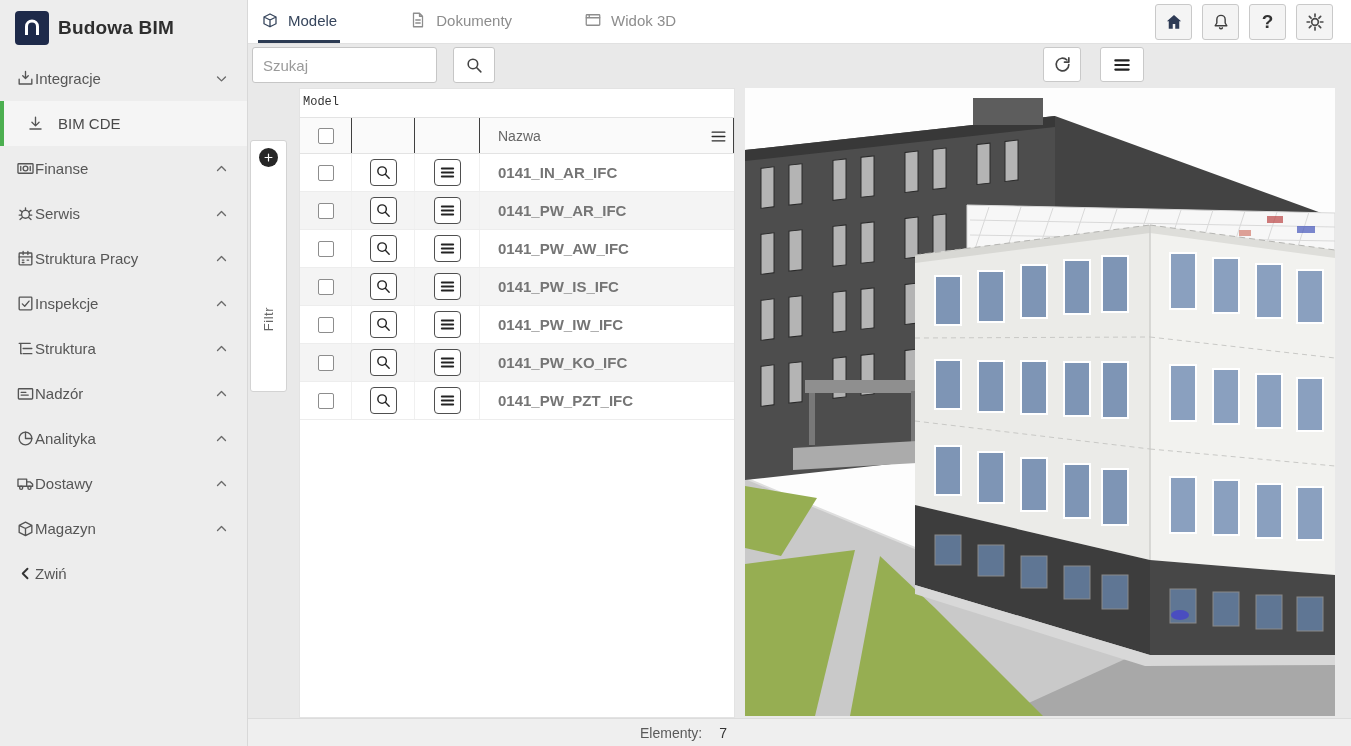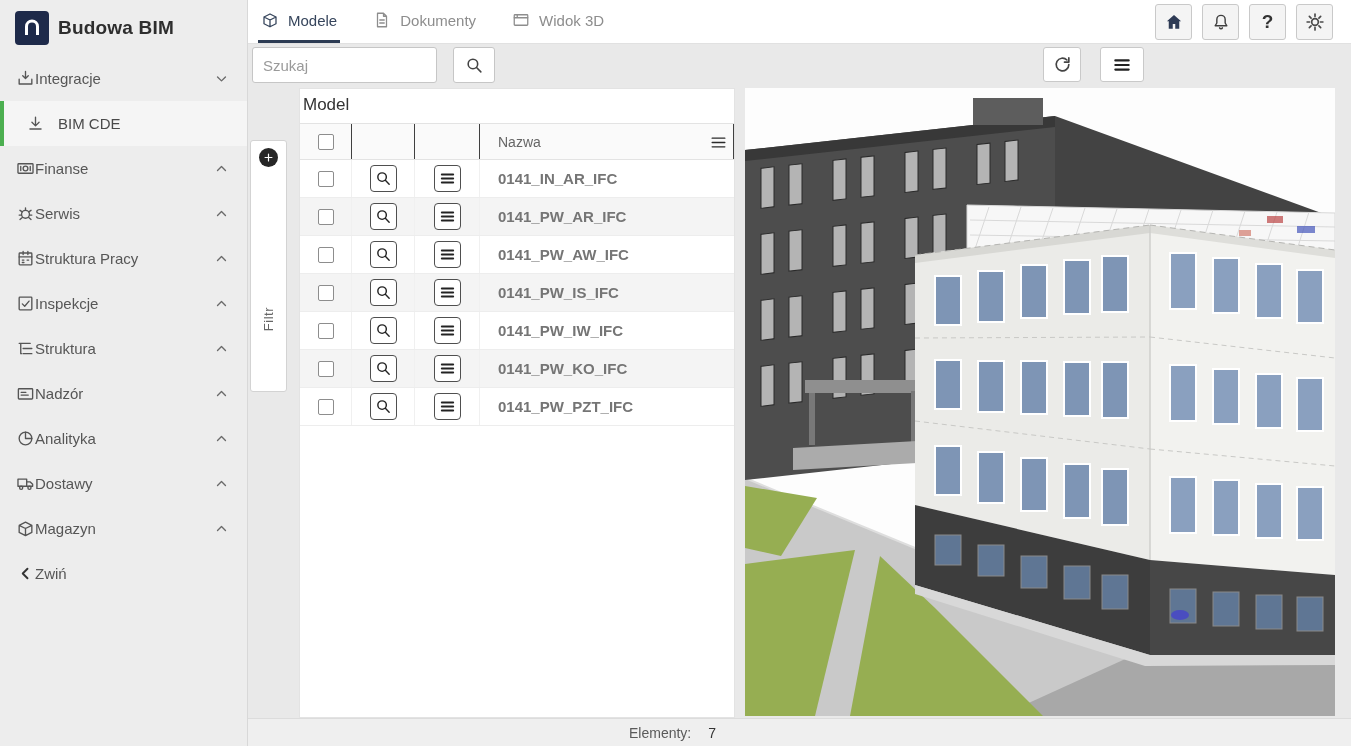--- a/index.html
+++ b/index.html
@@ -24,7 +24,7 @@
   .sicon { width:19px; height:19px; color:#555; flex:0 0 auto; }
 
   
-  #topbar { position:absolute; left:248px; top:0; width:1103px; height:44px; background:#ffffff; border-bottom:1px solid #e1e1e1; display:flex; align-items:stretch; z-index:4; }
+  #topbar { position:absolute; left:248px; top:0; width:1103px; height:44px; background:#ffffff; border-bottom:1px solid #e1e1e1; display:flex; align-items:stretch; z-index:4;gap:36px; }
   .tab { display:flex; align-items:center; gap:9px; margin:0 15px; padding:0 3px; font-size:15px; color:#8d8d8d; border-bottom:3px solid transparent; cursor:pointer; }
   .tab:first-child { margin-left:10px; }
   .tab.active { color:#36455c; border-bottom-color:#2d3c54; }

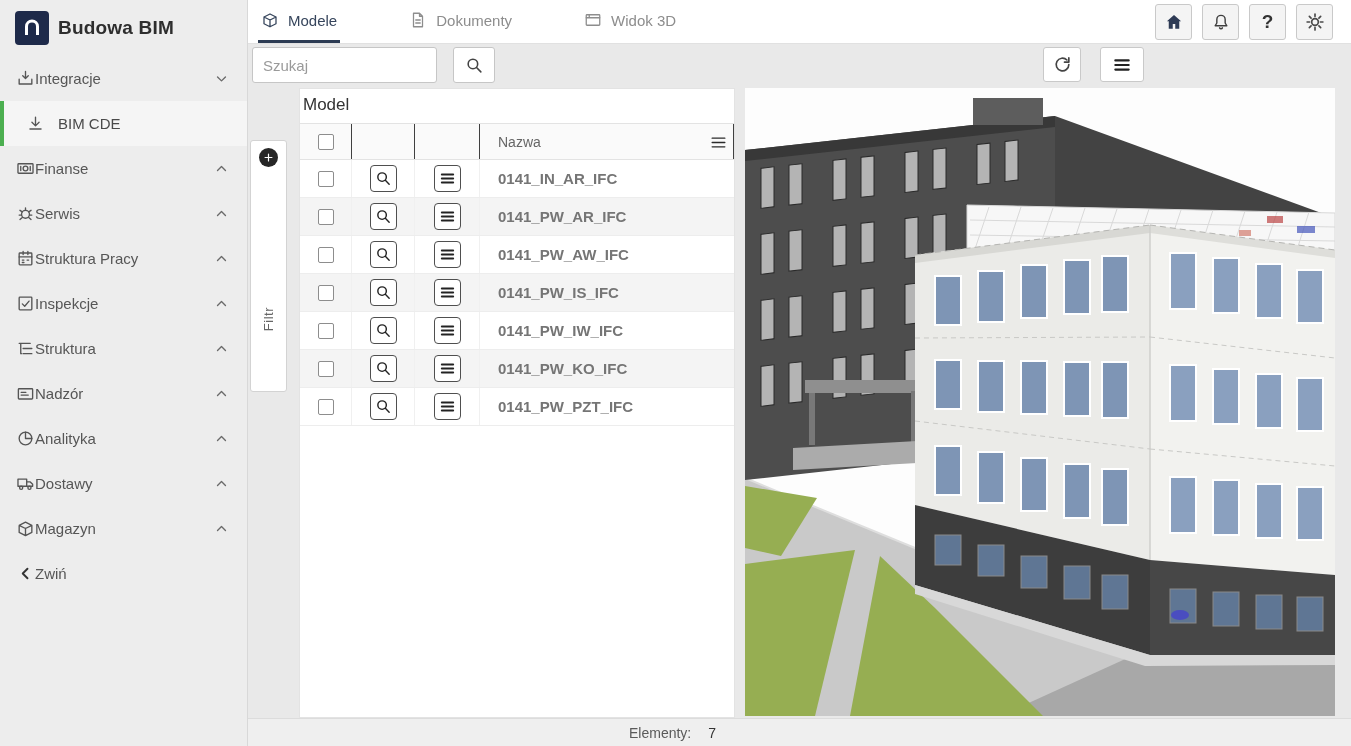--- a/index.html
+++ b/index.html
@@ -47,7 +47,7 @@
 
   
   #model-panel { position:absolute; left:299px; top:88px; width:436px; height:630px; background:#fff; border:1px solid #e3e3e3; z-index:2; }
-  .panel-title { font-size:17px; color:#333; padding:6px 0 8px 3px; }
+  .panel-title { font-size:12px; color:#333; padding:6px 0 8px 3px;font-family:Liberation Mono, monospace; }
   .thead { display:flex; height:37px; background:#fafafa; border-top:1px solid #e3e3e3; border-bottom:1px solid #e3e3e3; align-items:center; position:relative; }
   .thead .hc { height:100%; display:flex; align-items:center; border-right:1px solid #404040; }
   .c1 { width:52px; justify-content:center; }

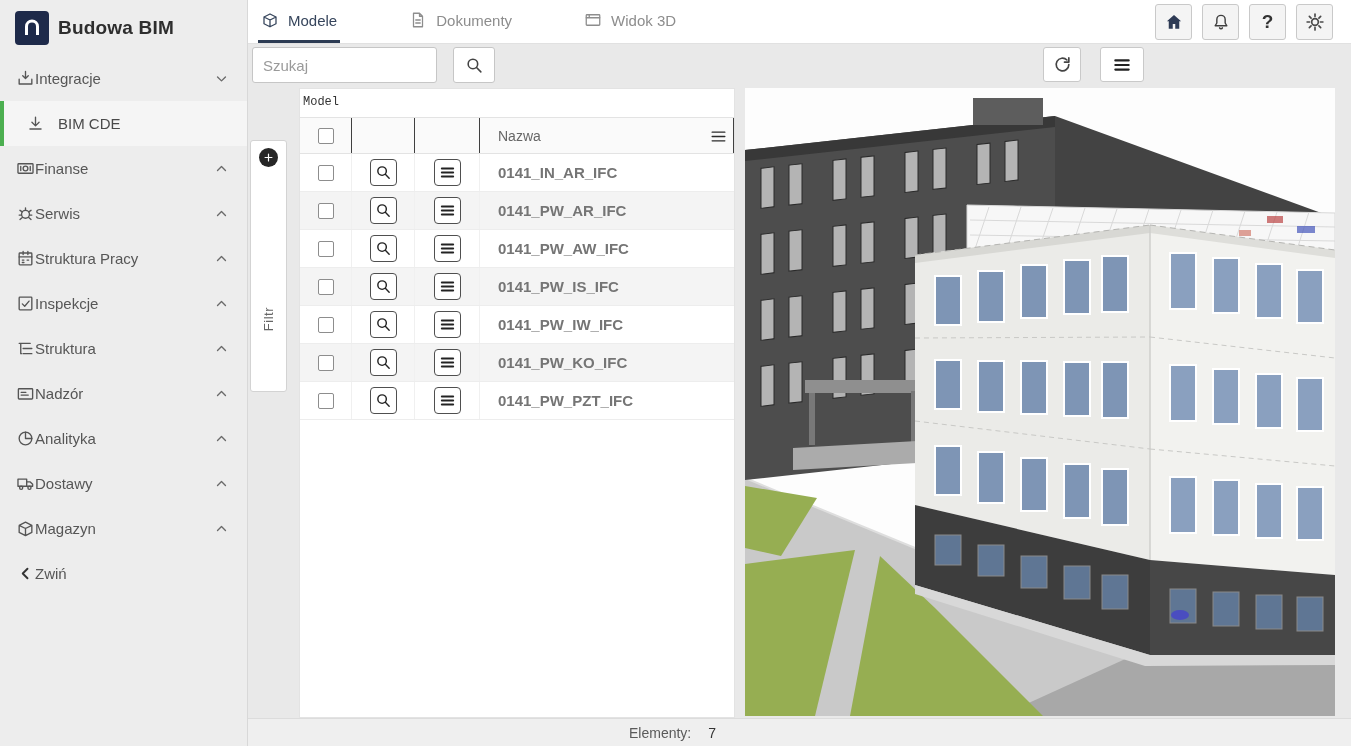--- a/index.html
+++ b/index.html
@@ -72,7 +72,7 @@
 
   
   #footer-strip { position:absolute; left:248px; top:718px; width:1103px; height:28px; background:#efefef; border-top:1px solid #dcdcdc; }
-  .footer-inner { position:absolute; left:381px; top:0; height:100%; display:flex; align-items:center; gap:17px; font-size:14px; }
+  .footer-inner { position:absolute; left:392px; top:0; height:100%; display:flex; align-items:center; gap:17px; font-size:14px; }
   .footer-inner .flabel { color:#5a5a5a; }
   .footer-inner .fcount { color:#333; }
 

